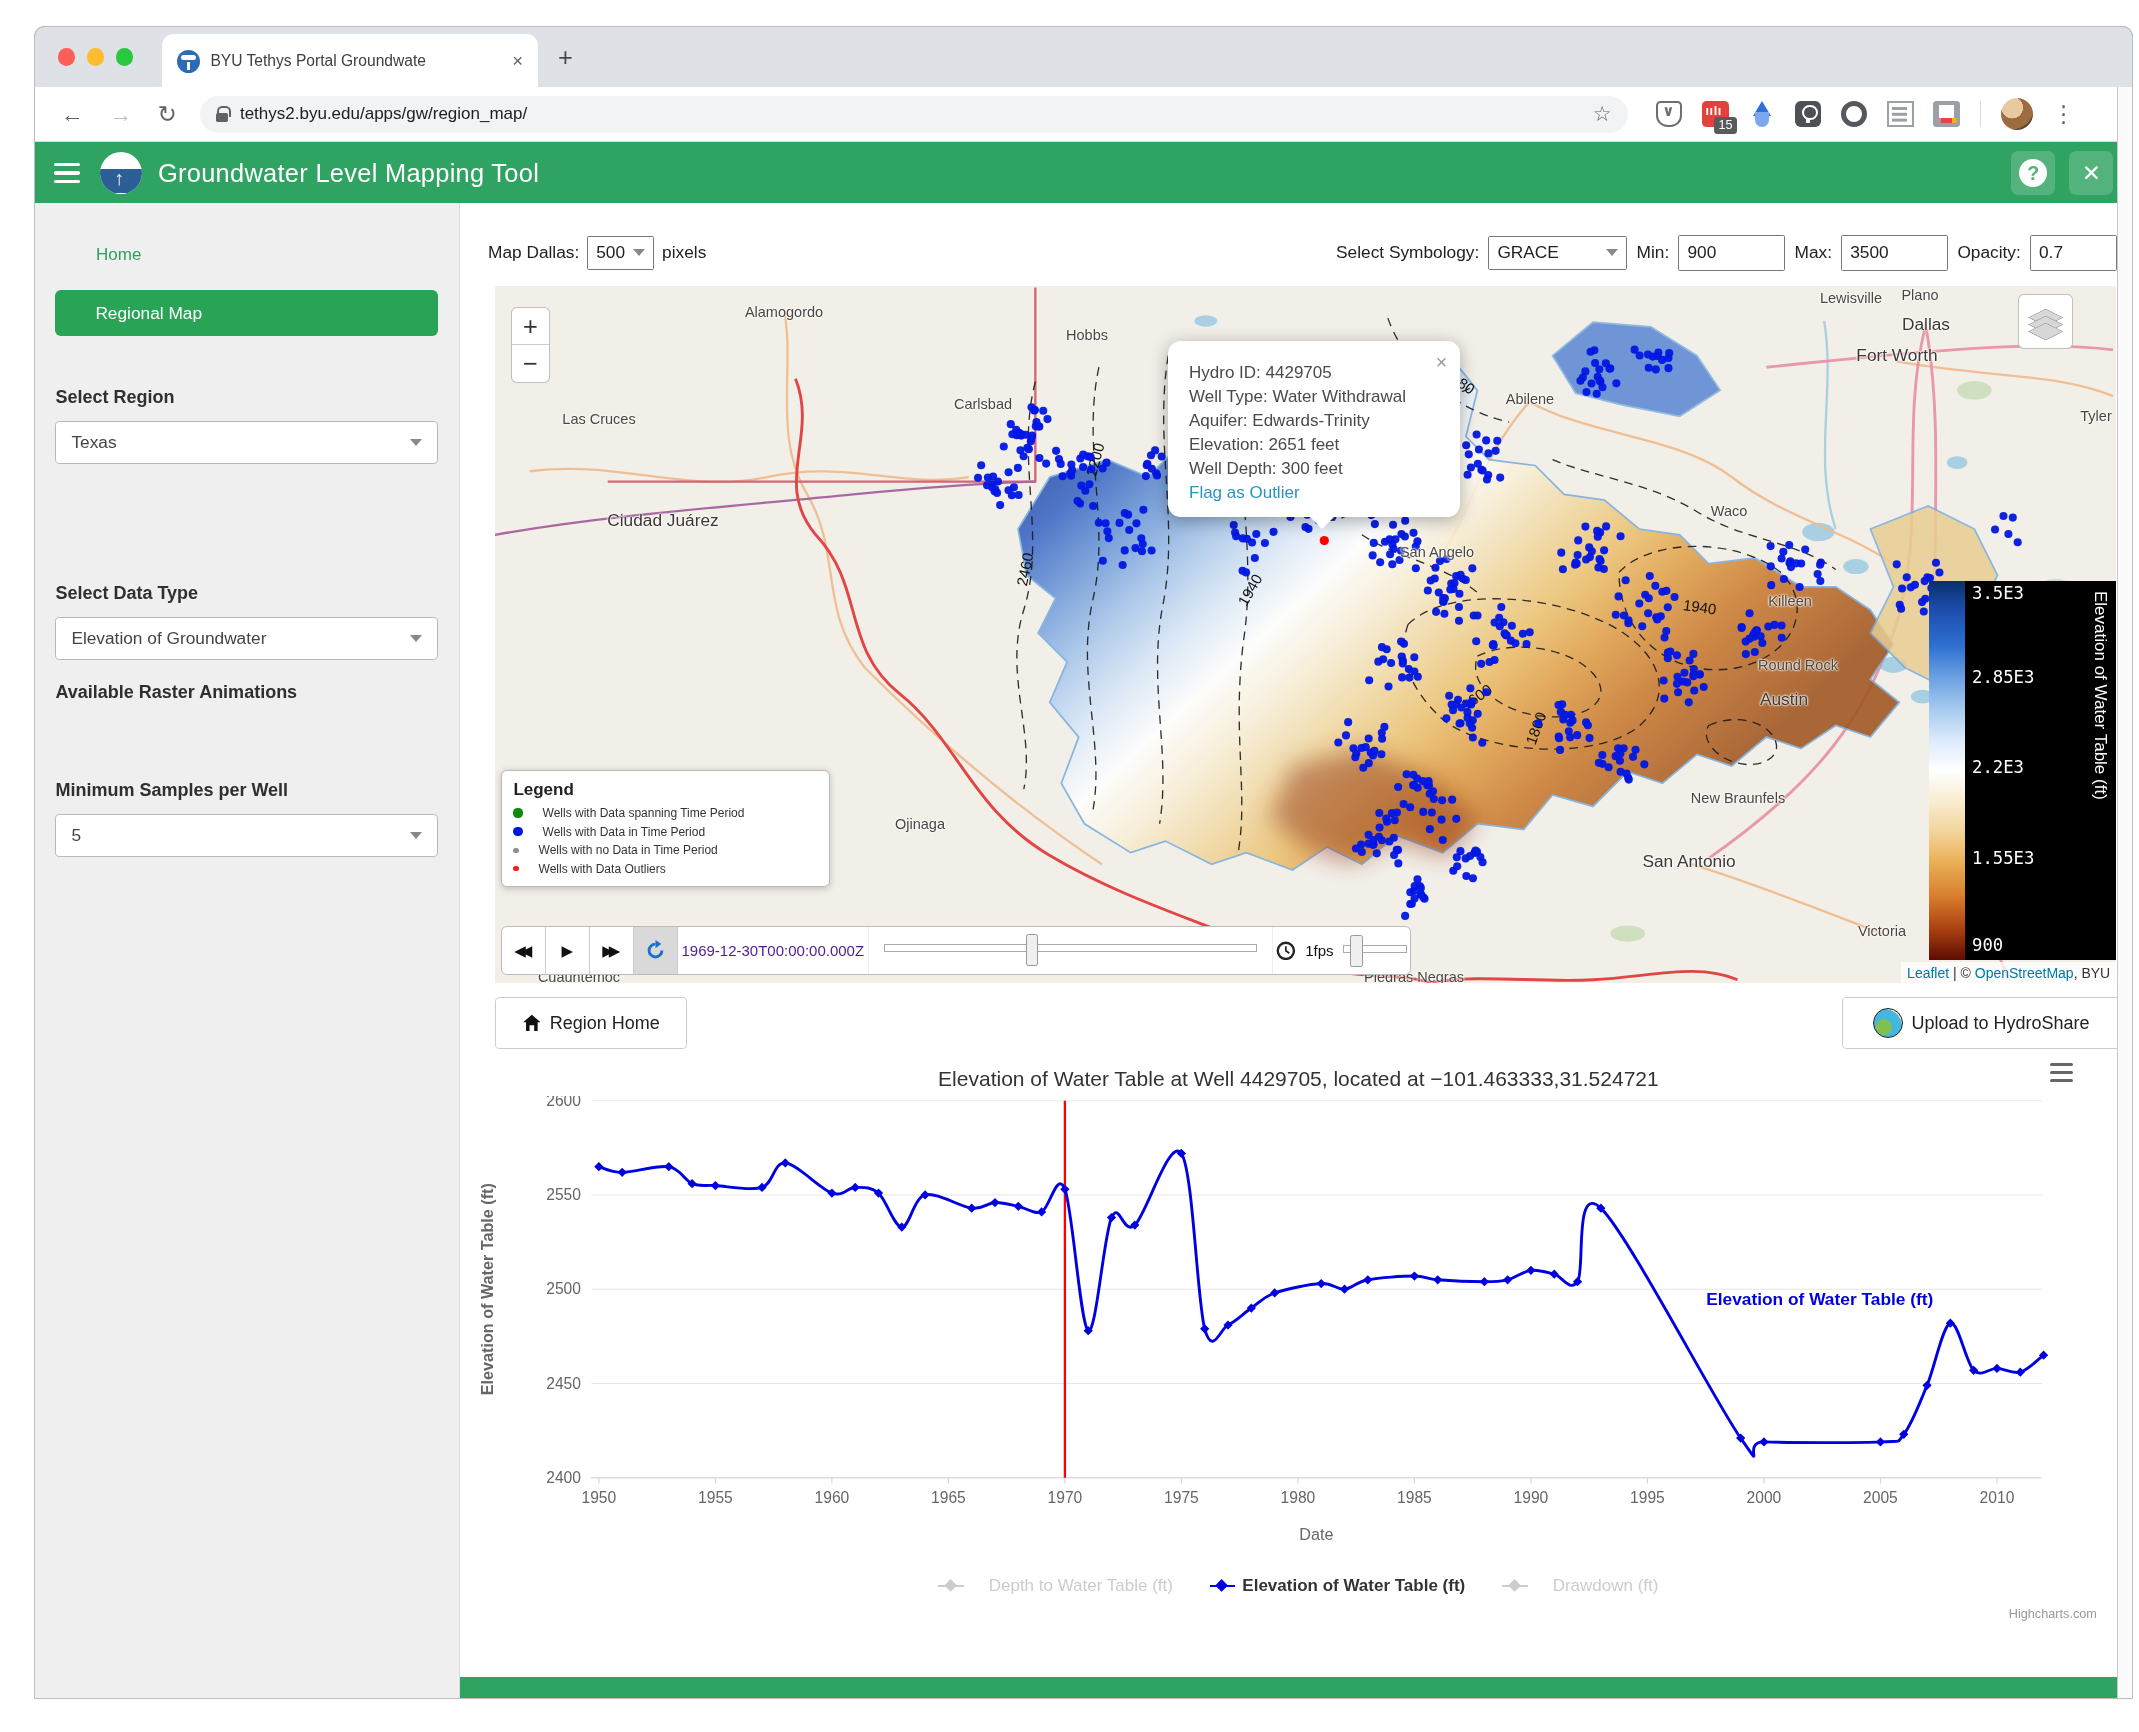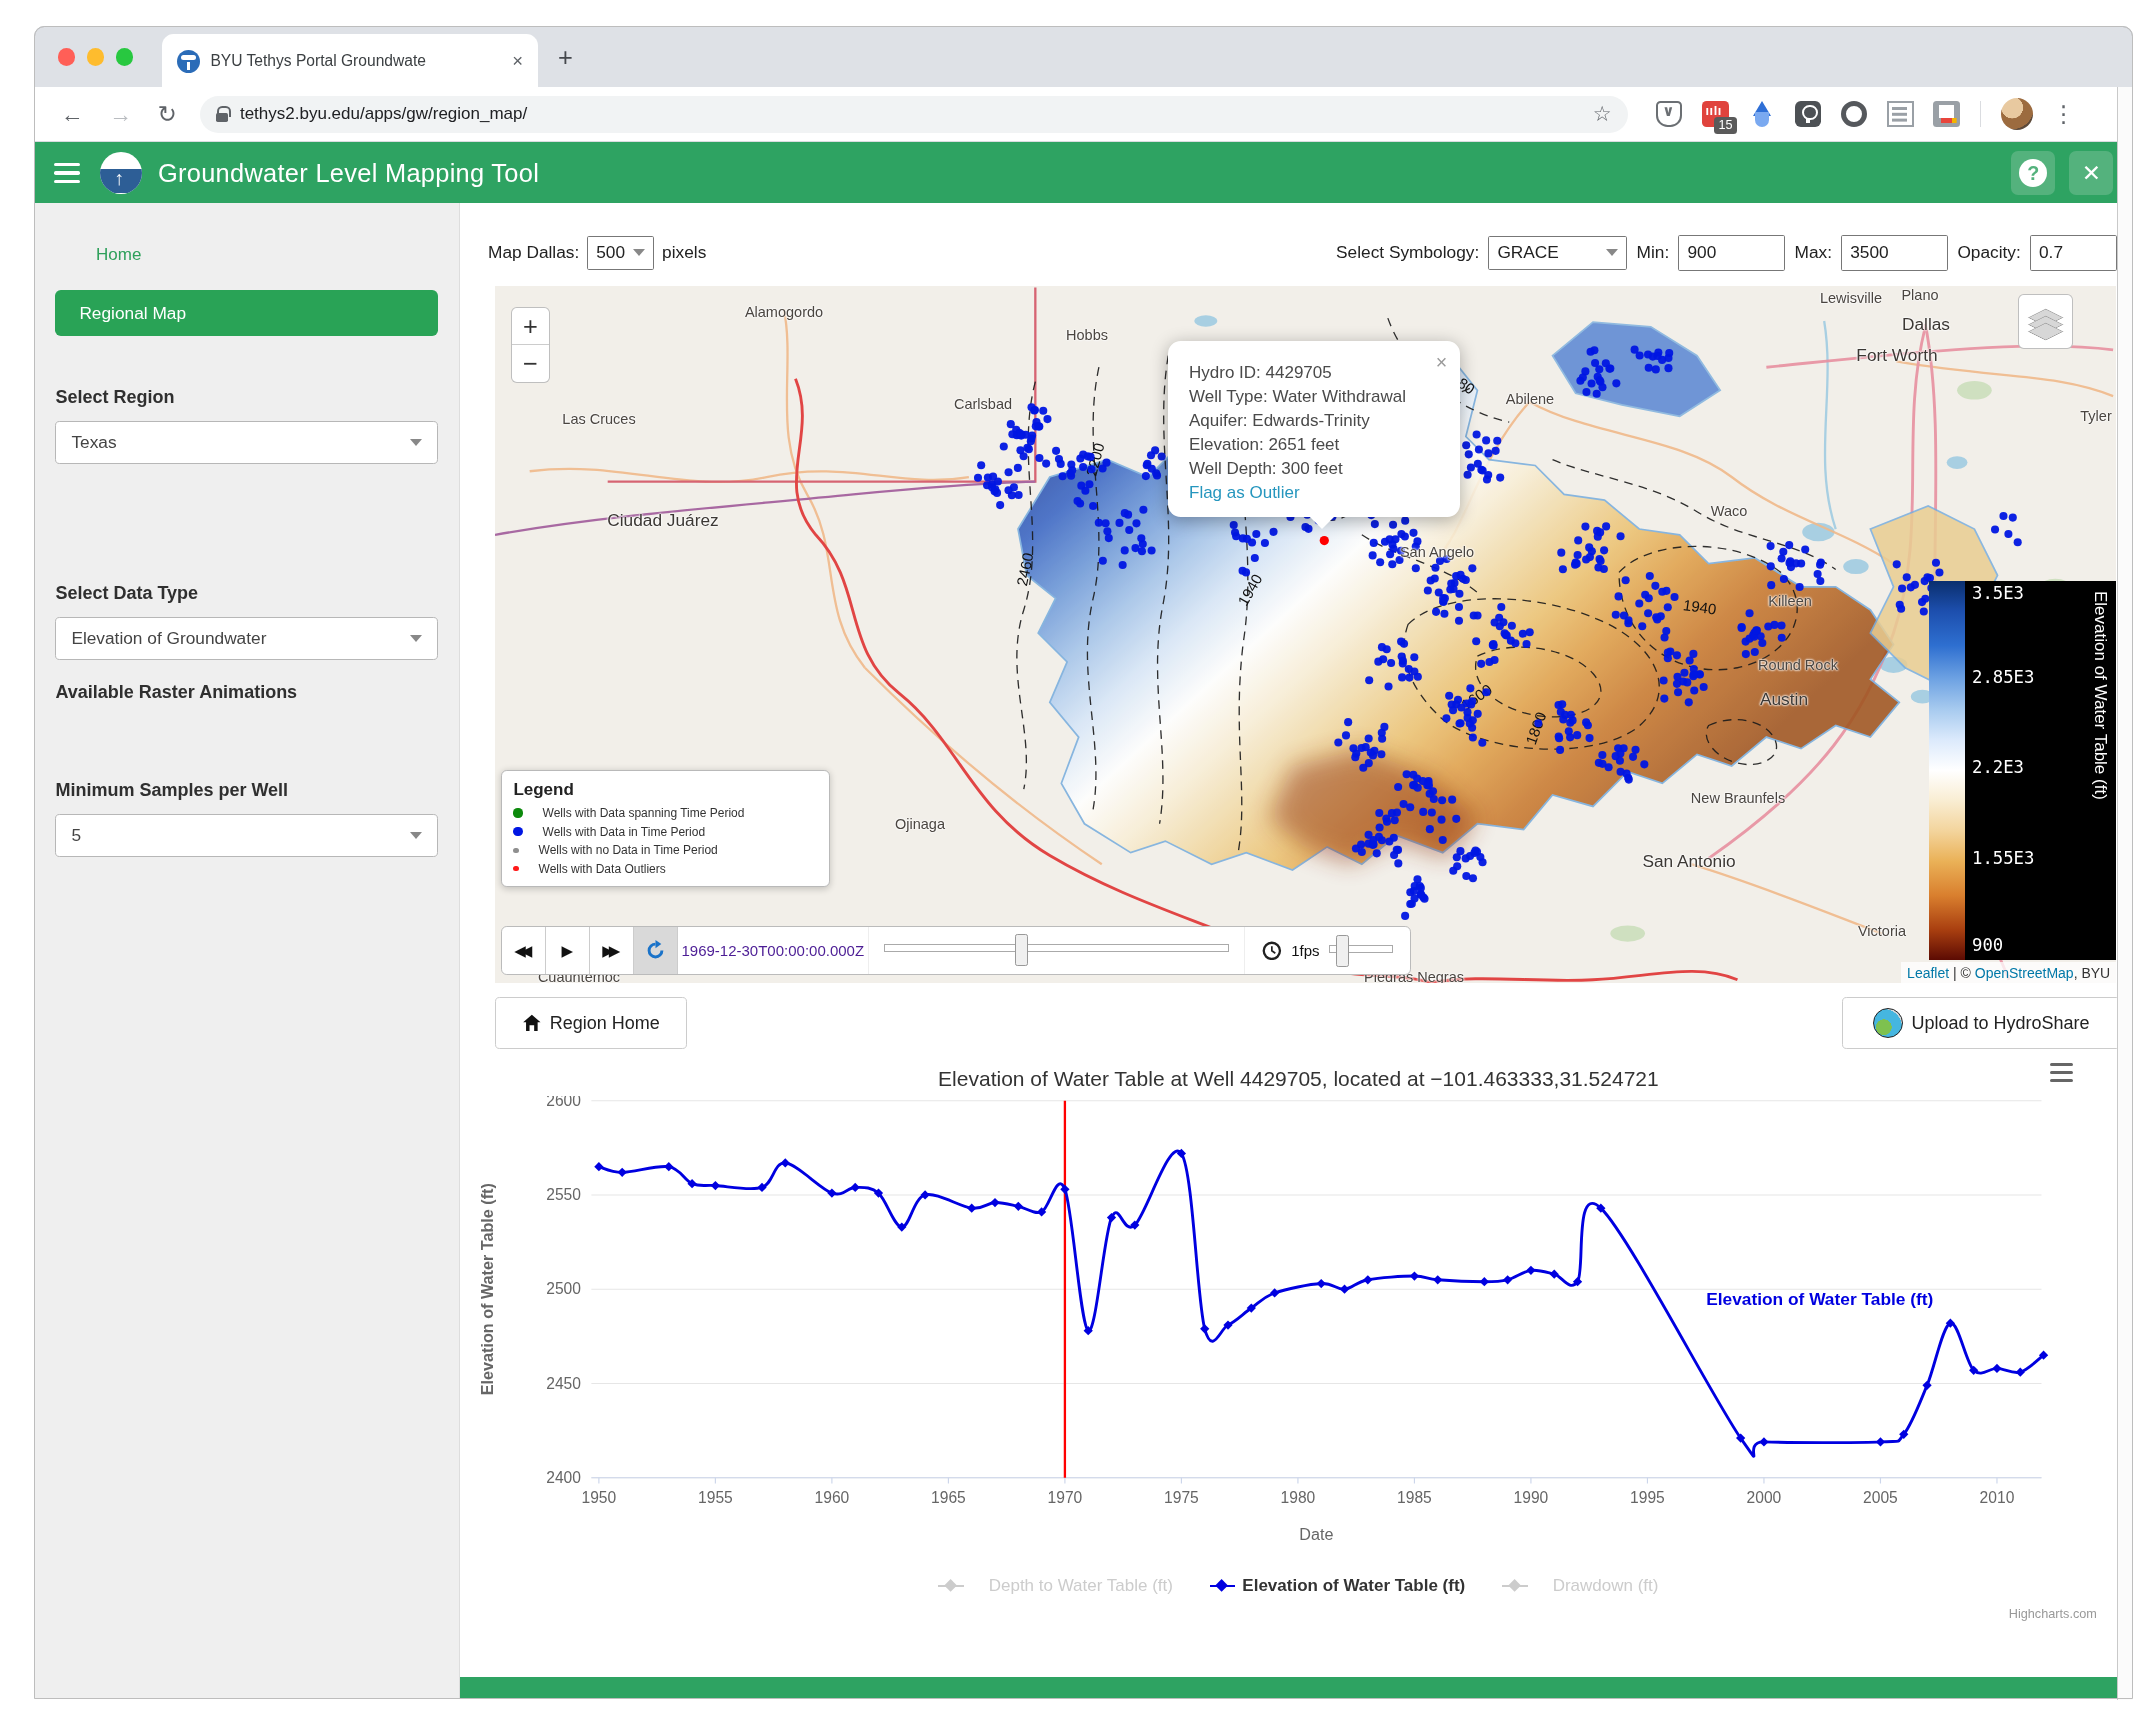--- a/index.html
+++ b/index.html
@@ -74,7 +74,7 @@
   .sidebar { position:absolute; left:34px; top:203px; width:426px; height:1496px; background:#efefef; border-right:0.6px solid #ddd;}
   .home-link { position:absolute; left:62px; top:42px; color:#2ea05b; font-size:17px;}
   .btn-regional { position:absolute; left:21.4px; top:87px; width:383px; height:46px; background:#29a356;
-    border-radius:5.8px; color:#fff; font-size:17.3px; display:flex; align-items:center; padding-left:24px;}
+    border-radius:5.8px; color:#fff; font-size:17.3px; display:flex; align-items:center; padding-left:40px;}
   .fgroup { position:absolute; left:21.4px; width:383px;}
   .fgroup .flabel { font-size:18px; font-weight:bold; color:#2f2f2f; margin-bottom:12.7px;}
   .selectbox { width:383px; height:43px; background:#fff; border:1.2px solid #b7b7b7; border-radius:4.6px;

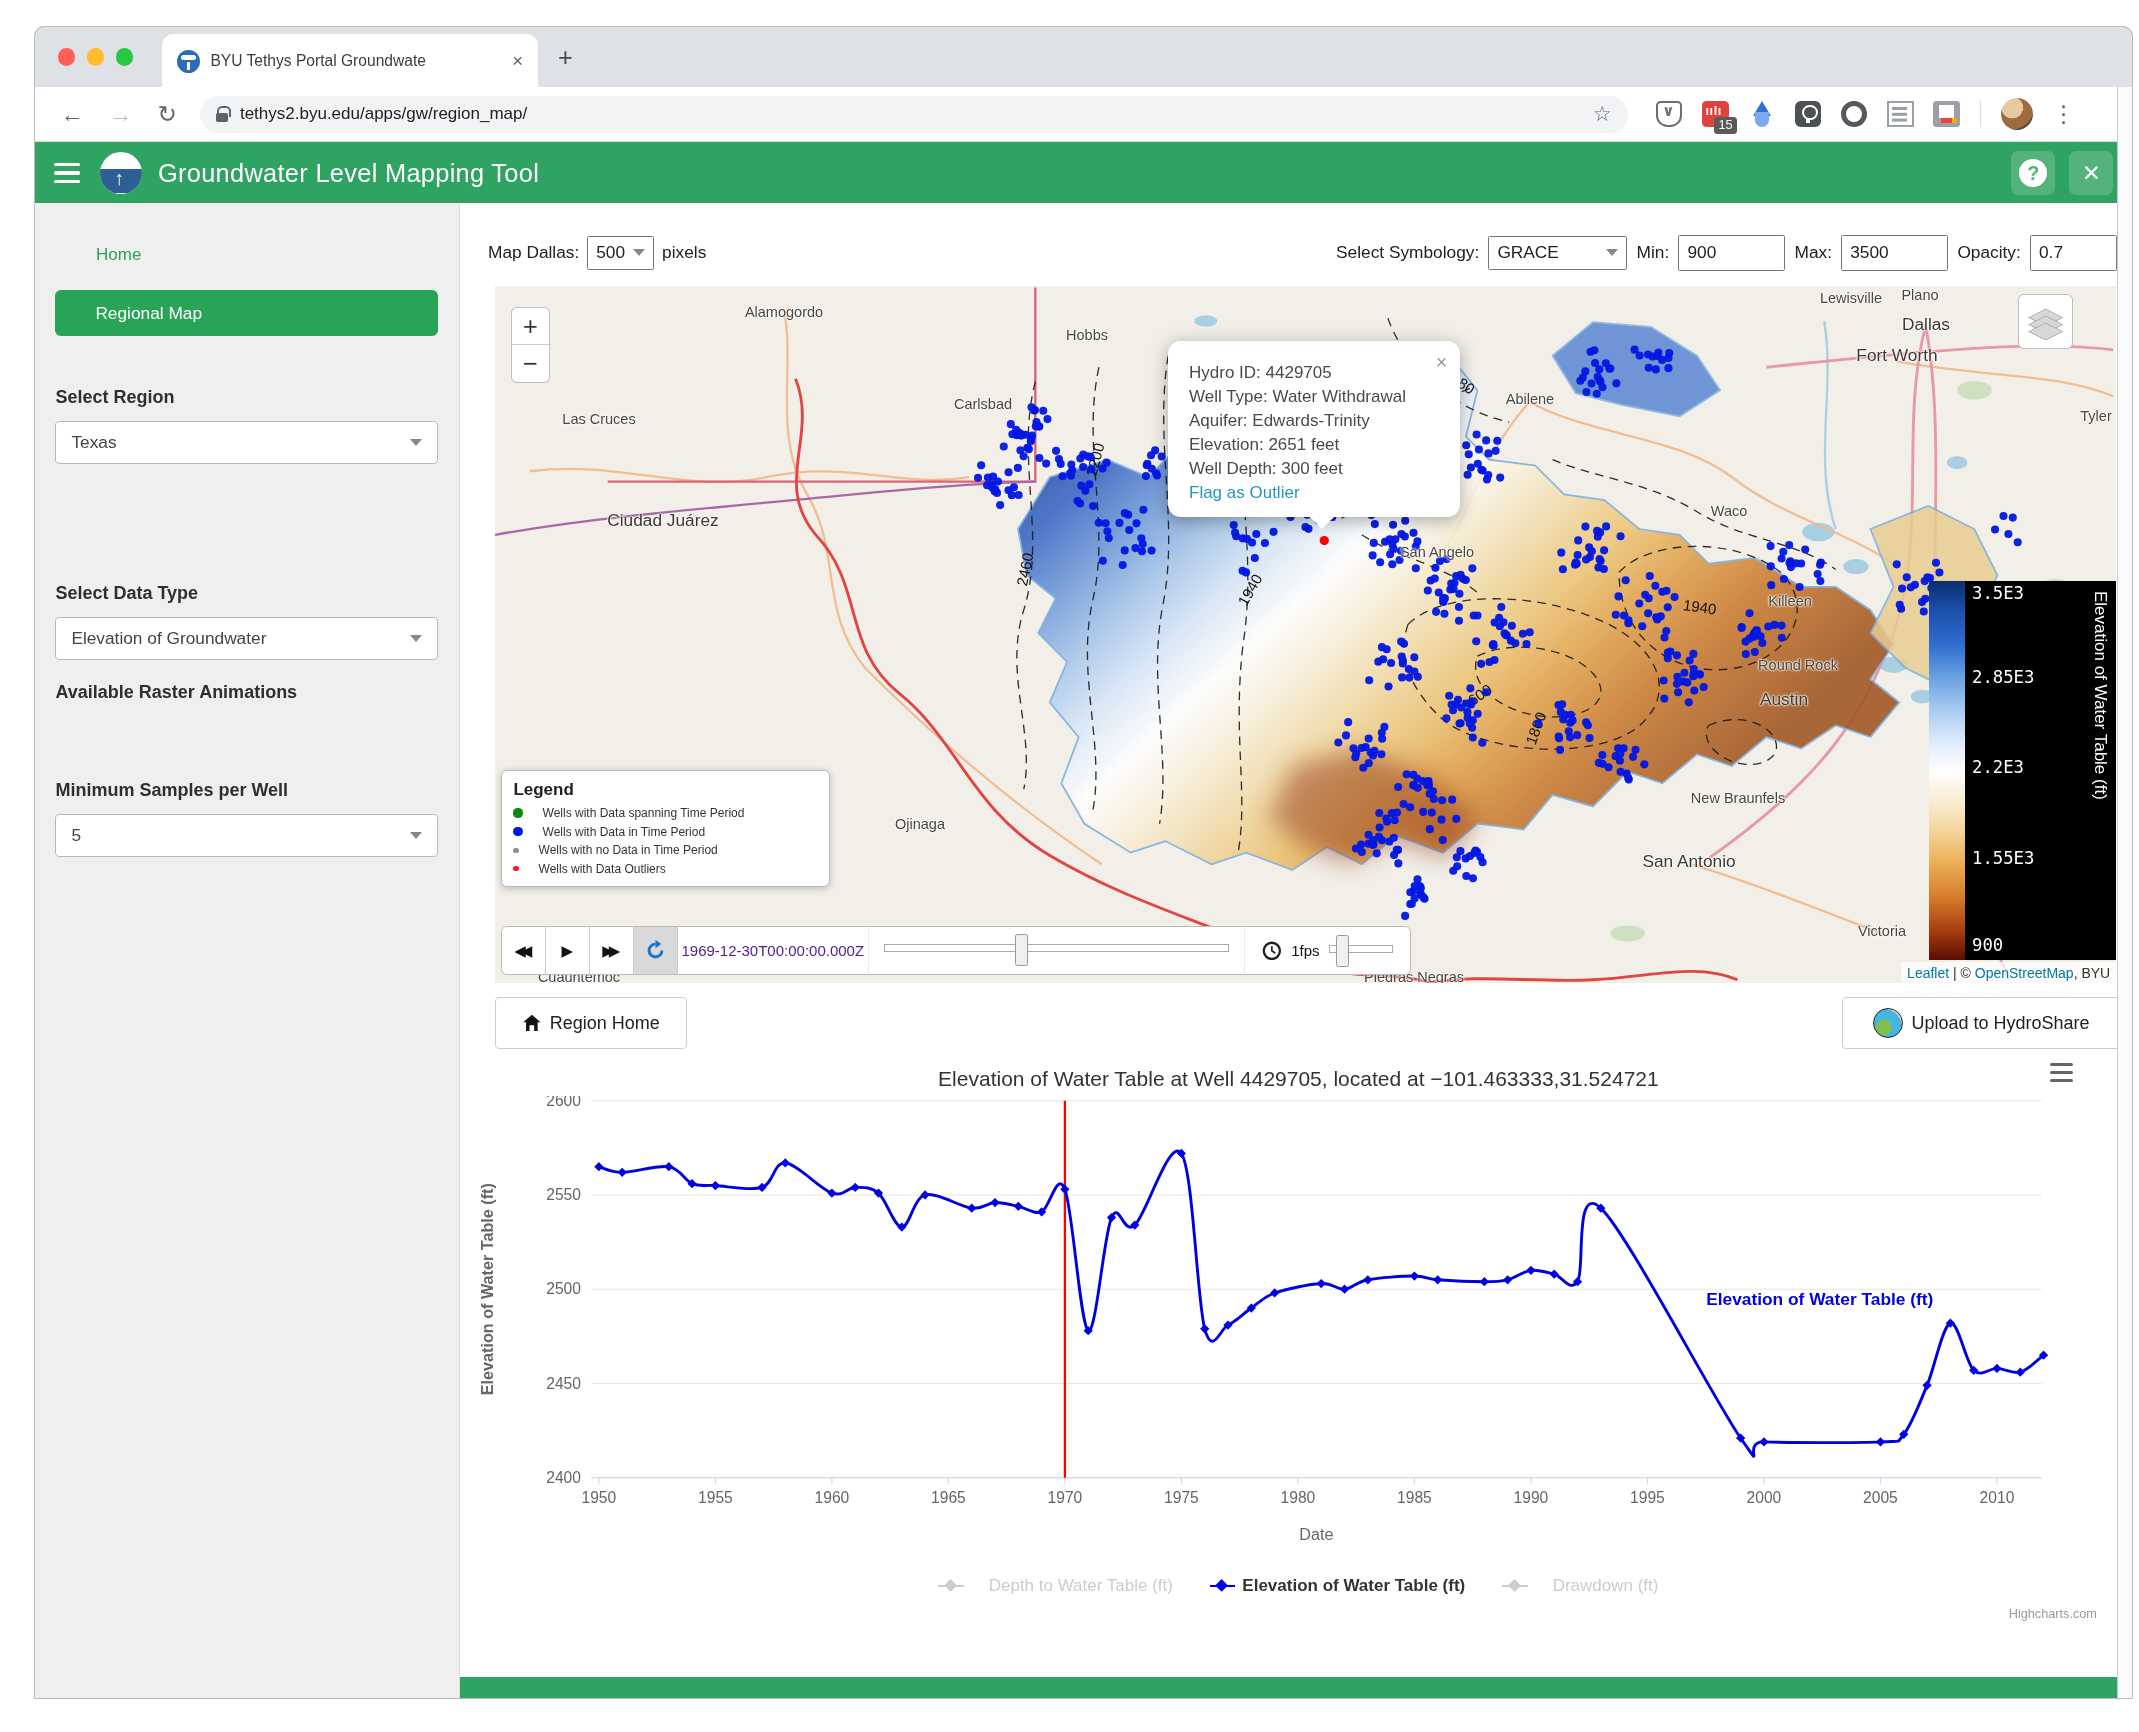--- a/index.html
+++ b/index.html
@@ -133,7 +133,7 @@
   .tslider { flex:1; position:relative; margin:0 15px;}
   .track { position:absolute; left:0; right:0; top:17.3px; height:8px; background:#fff; border:1.2px solid #aaa;}
   .thumb { position:absolute; top:7px; width:12.7px; height:32px; background:#f0f0f0; border:1.2px solid #999; border-radius:2.3px;}
-  .tright { display:flex; align-items:center; gap:9.2px; padding:0 17px; border-left:1.2px solid #eee;}
+  .tright { display:flex; align-items:center; gap:9.2px; padding:0 3px; border-left:1.2px solid #eee;}
   .fpslabel { font-size:15px; color:#111;}
   .fpsslider { position:relative; width:64px; height:46px;}
   .attrib { position:absolute; right:0; bottom:0; background:rgba(255,255,255,.75); font-size:14px; color:#333;

